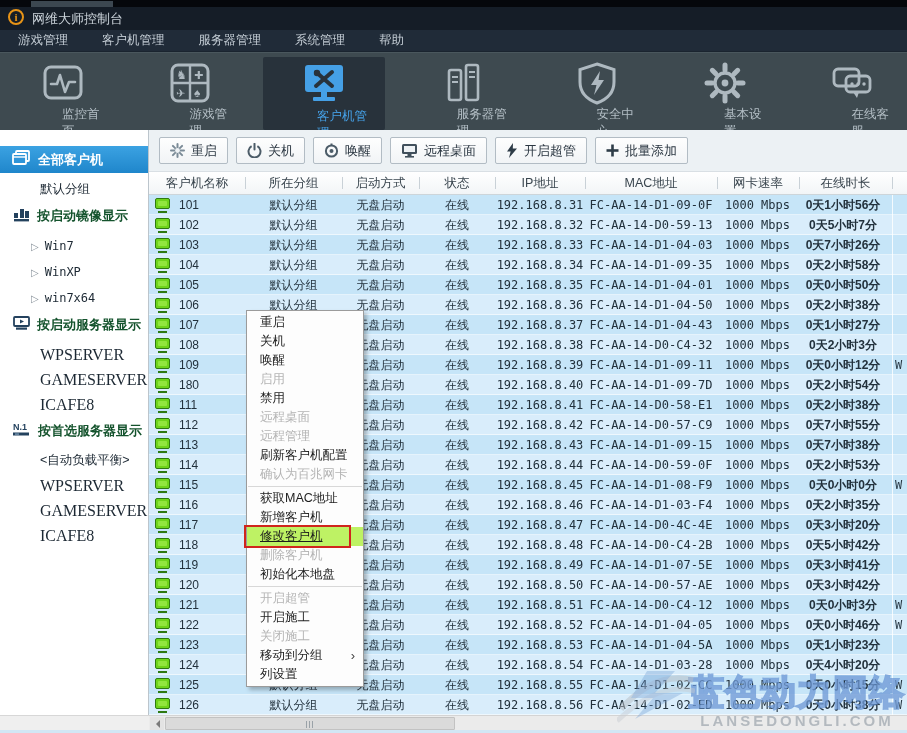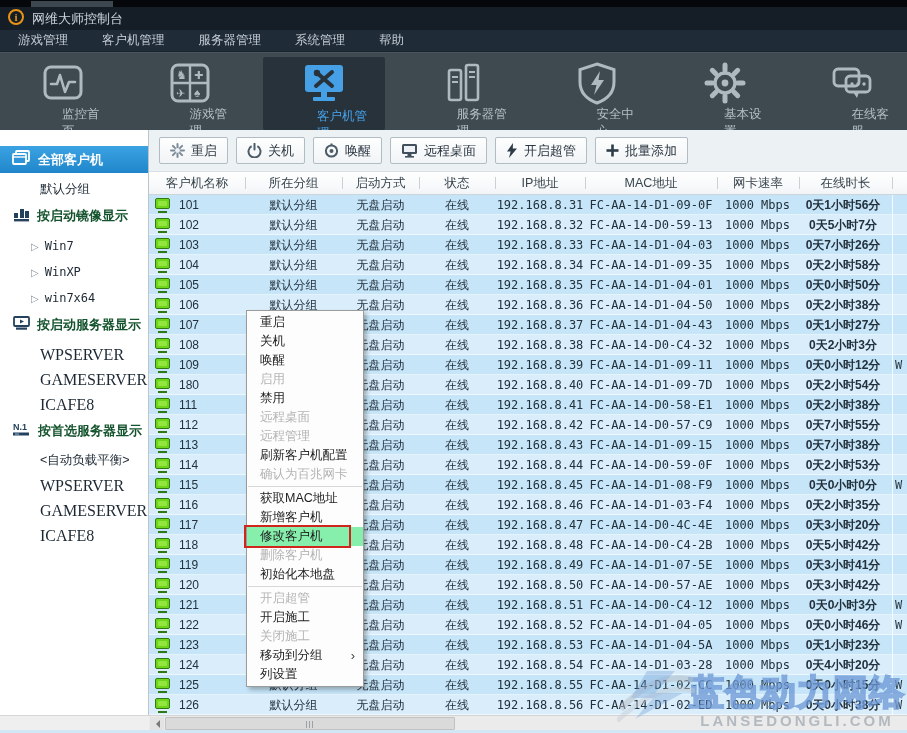--- a/index.html
+++ b/index.html
@@ -822,7 +822,7 @@
       <div class="cm-sep"></div>
       <div class="cm-item">获取MAC地址</div>
       <div class="cm-item">新增客户机</div>
-      <div class="cm-item hl" style="background: #86efac;">修改客户机</div>
+      <div class="cm-item hl" style="background: #bef264; text-decoration: underline;">修改客户机</div>
       <div class="cm-item disabled">删除客户机</div>
       <div class="cm-item">初始化本地盘</div>
       <div class="cm-sep"></div>

